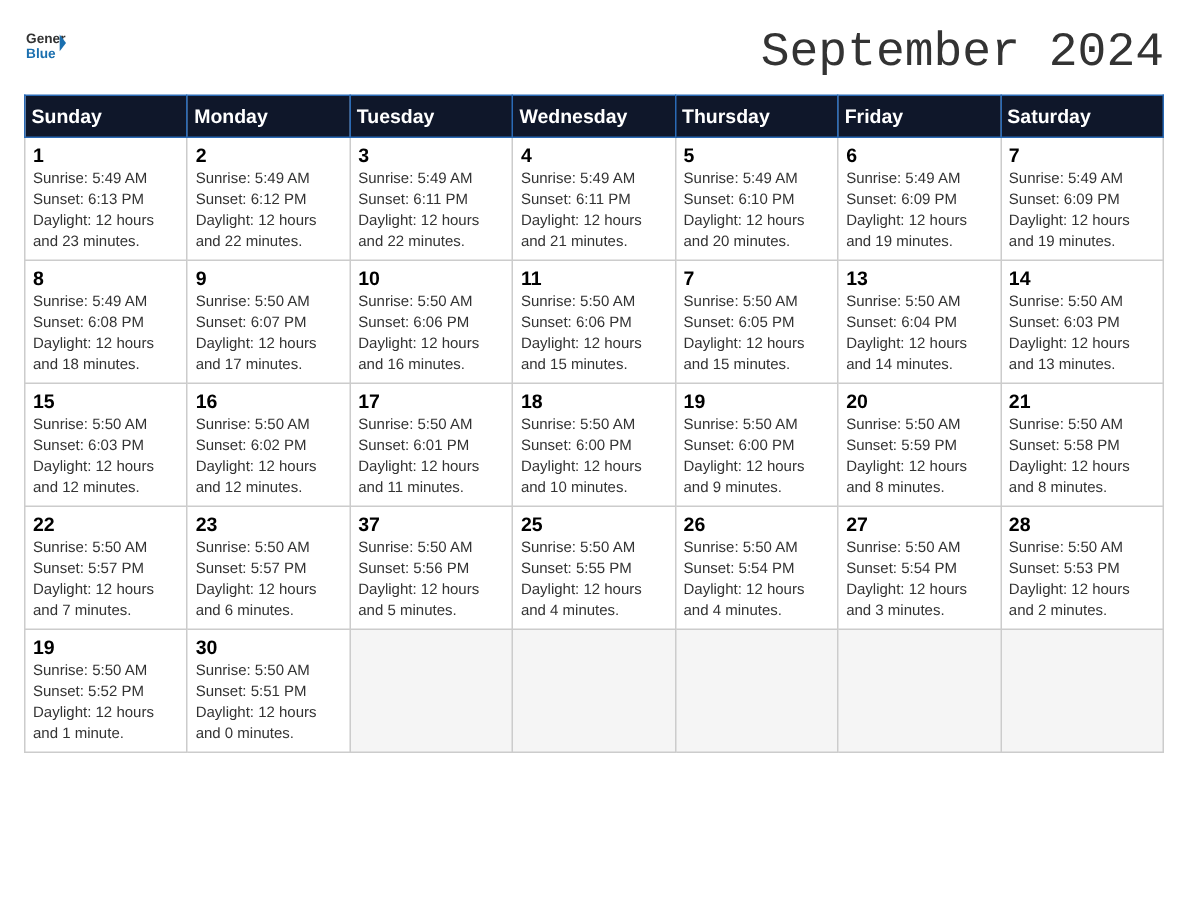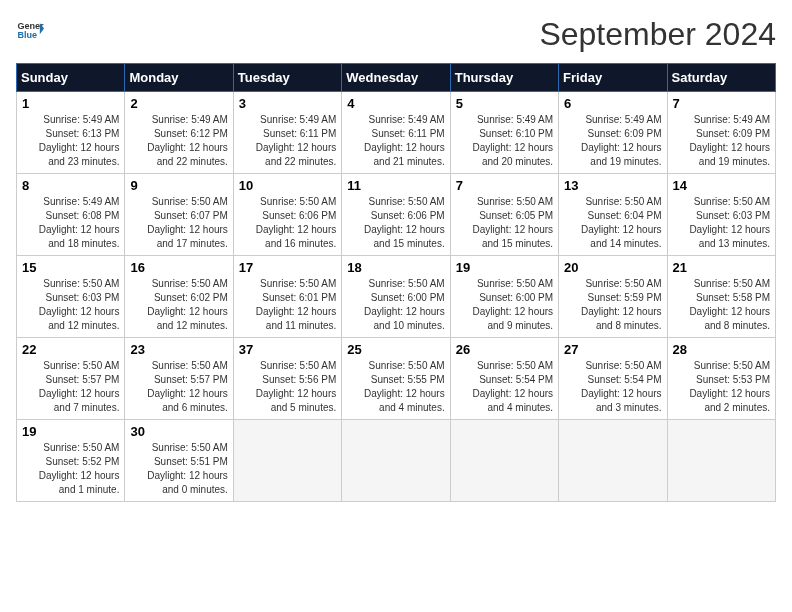--- a/index.html
+++ b/index.html
@@ -32,6 +32,7 @@
       font-size: 32px;
       font-weight: normal;
       color: #333;
+      font-family: Liberation Mono, monospace;
     }
     .location {
       font-size: 15px;

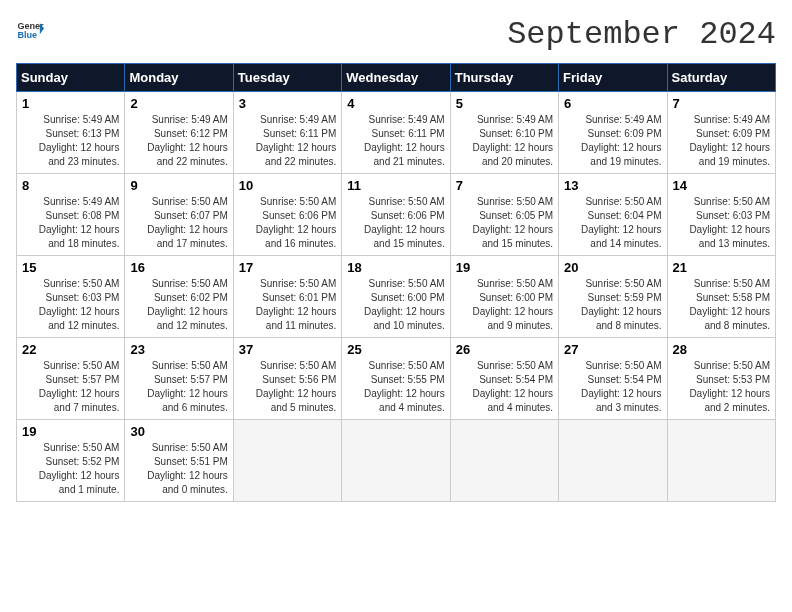--- a/index.html
+++ b/index.html
@@ -72,7 +72,6 @@
       font-size: 10px;
       color: #333;
       line-height: 1.4;
-      text-align: right;
     }
   </style>
 </head>

